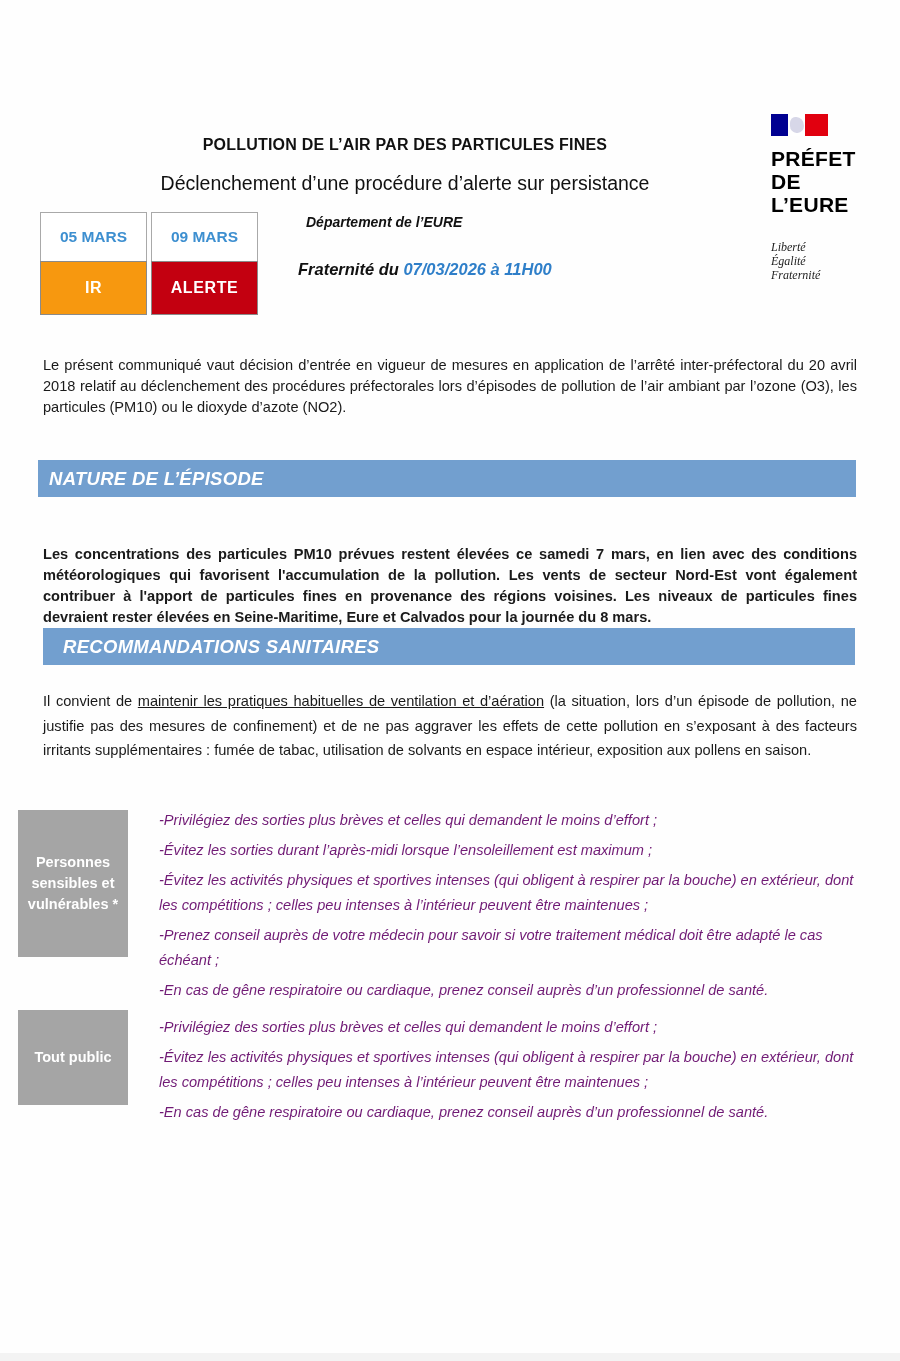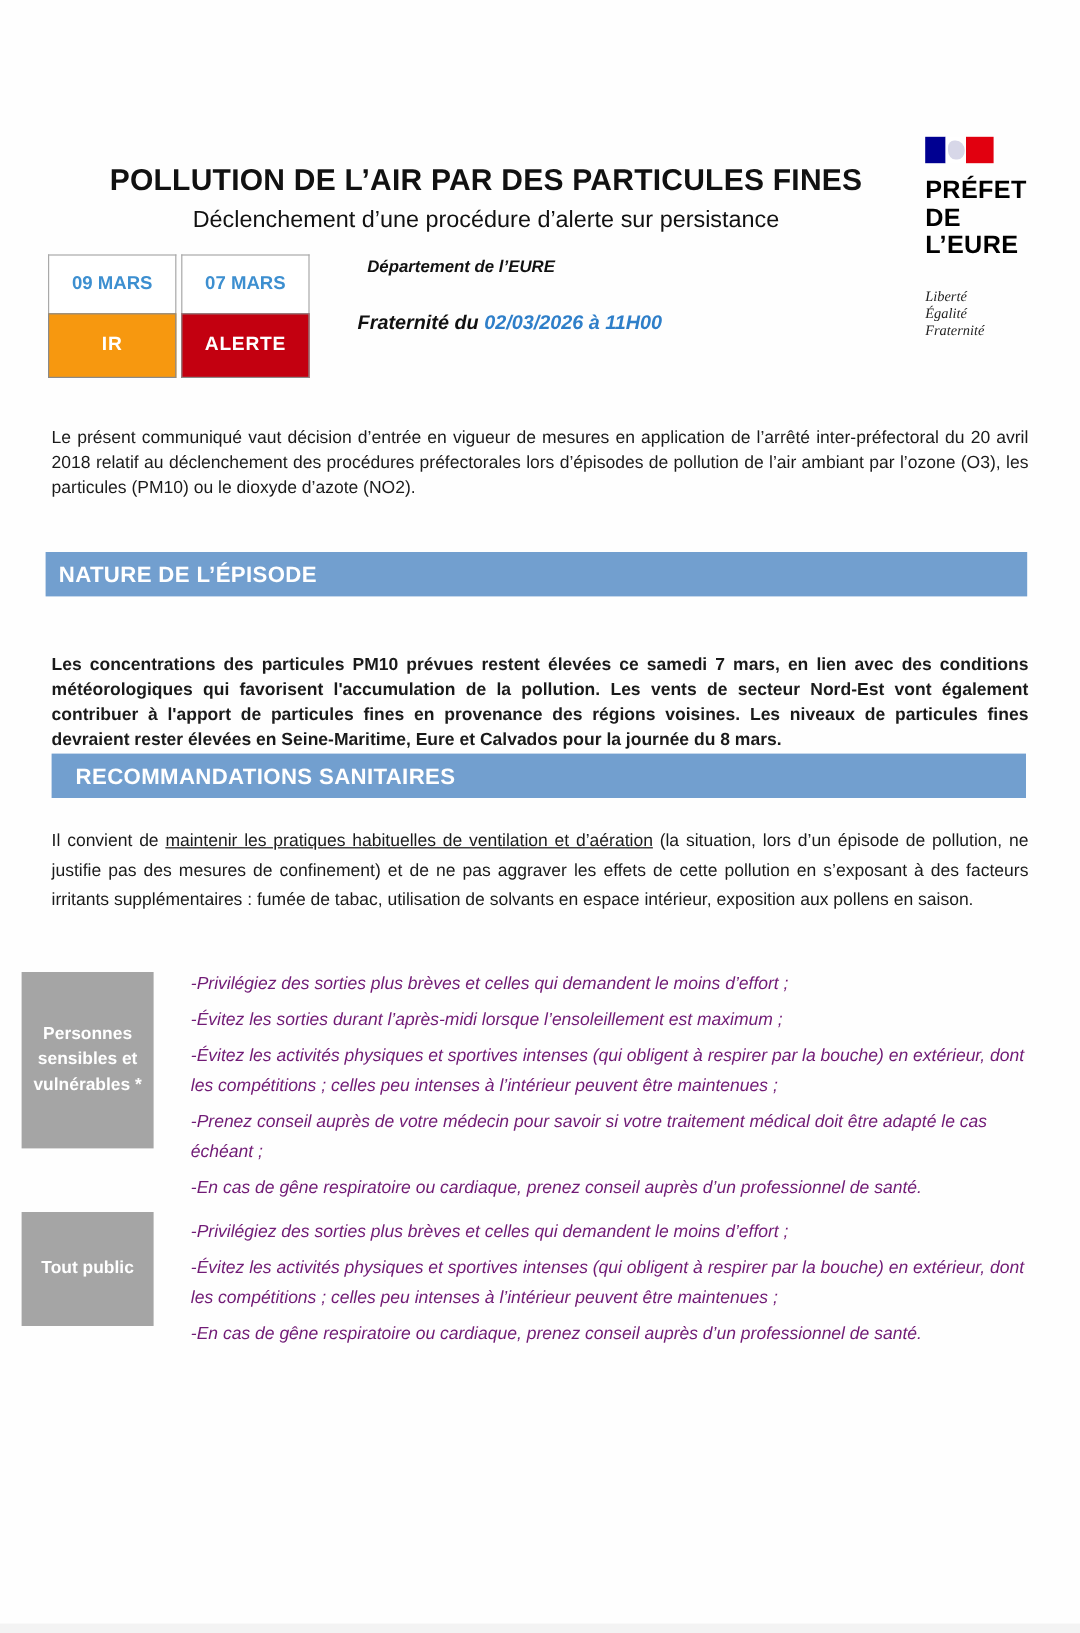--- a/index.html
+++ b/index.html
@@ -9,7 +9,7 @@
   }
   .footer-band { position: absolute; left: 0; right: 0; top: 1353px; height: 8px; background: #f3f3f3; }
 
-  .title1 { position: absolute; left: 0; width: 810px; top: 136px; text-align: center; font-weight: bold; font-size: 25px; letter-spacing: 0.2px; color: #111; }
+  .title1 { position: absolute; left: 0; width: 810px; top: 136px; text-align: center; font-weight: bold; font-size: 16px; letter-spacing: 0.2px; color: #111; }
   .title2 { position: absolute; left: 0; width: 810px; top: 172px; text-align: center; font-weight: normal; font-size: 19.5px; color: #111; }
 
   

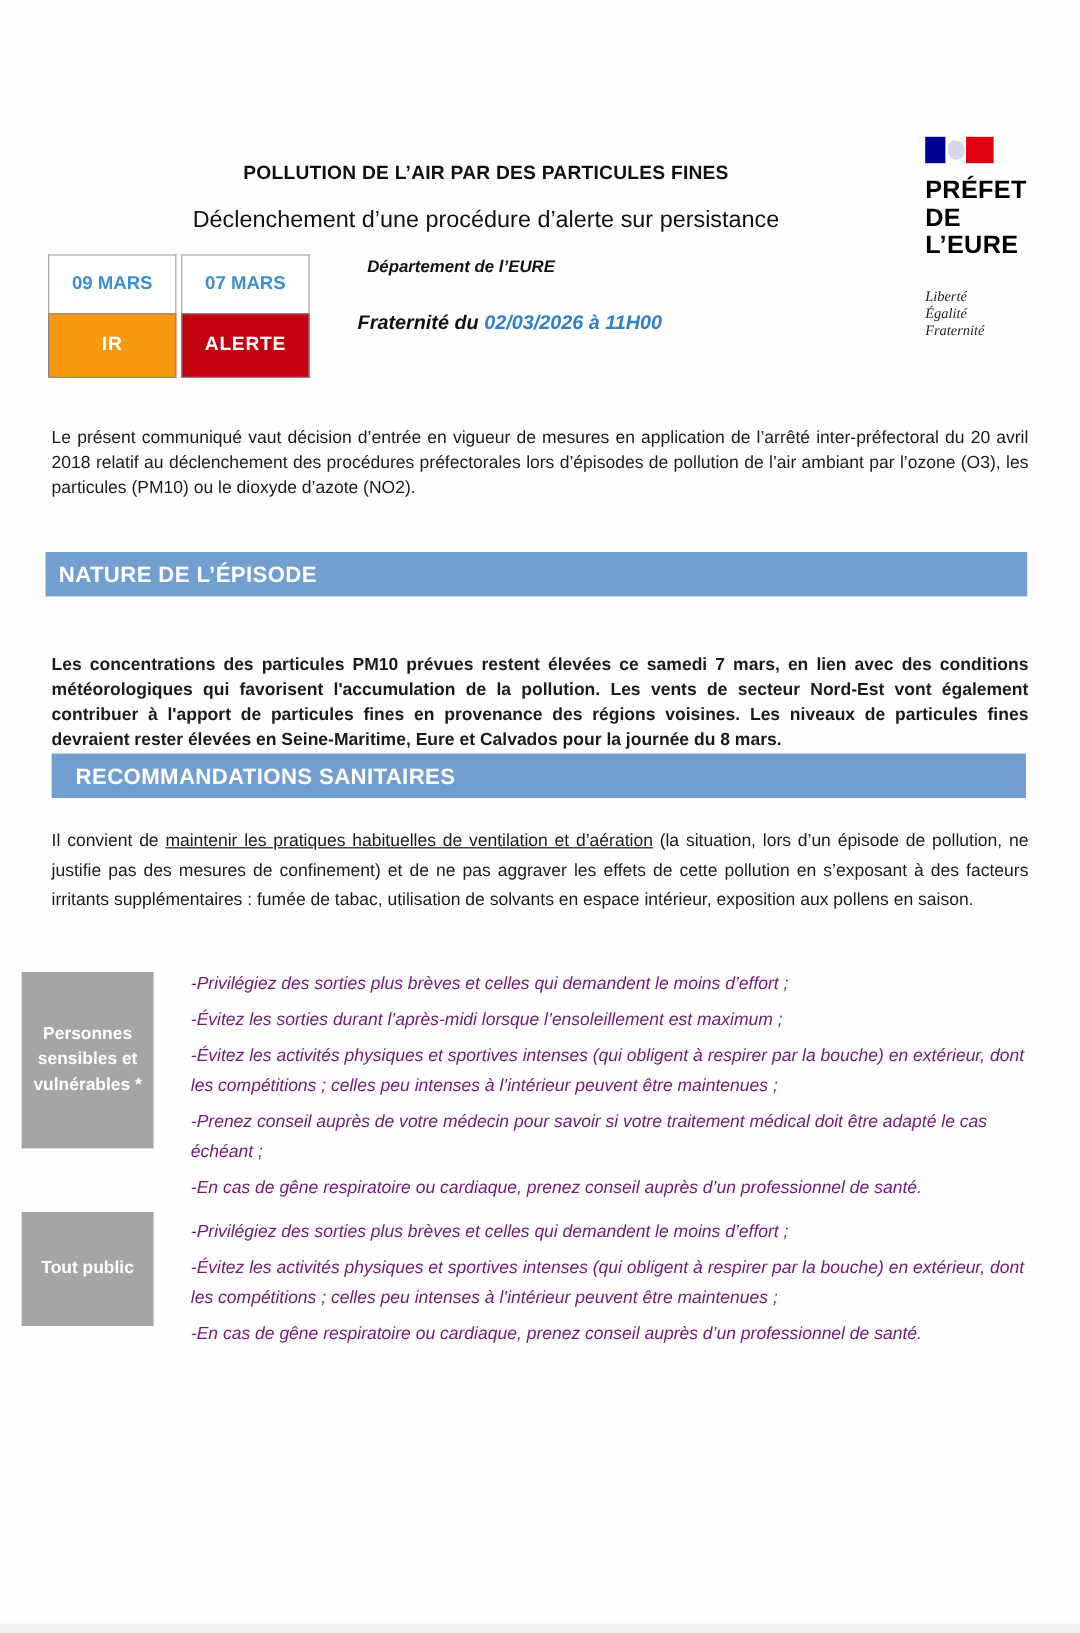--- a/index.html
+++ b/index.html
@@ -78,7 +78,7 @@
 </div>
 
 <div class="status s1">
-  <div class="date">09 MARS</div>
+  <div class="date">05 MARS</div>
   <div class="level">IR</div>
 </div>
 <div class="status s2">

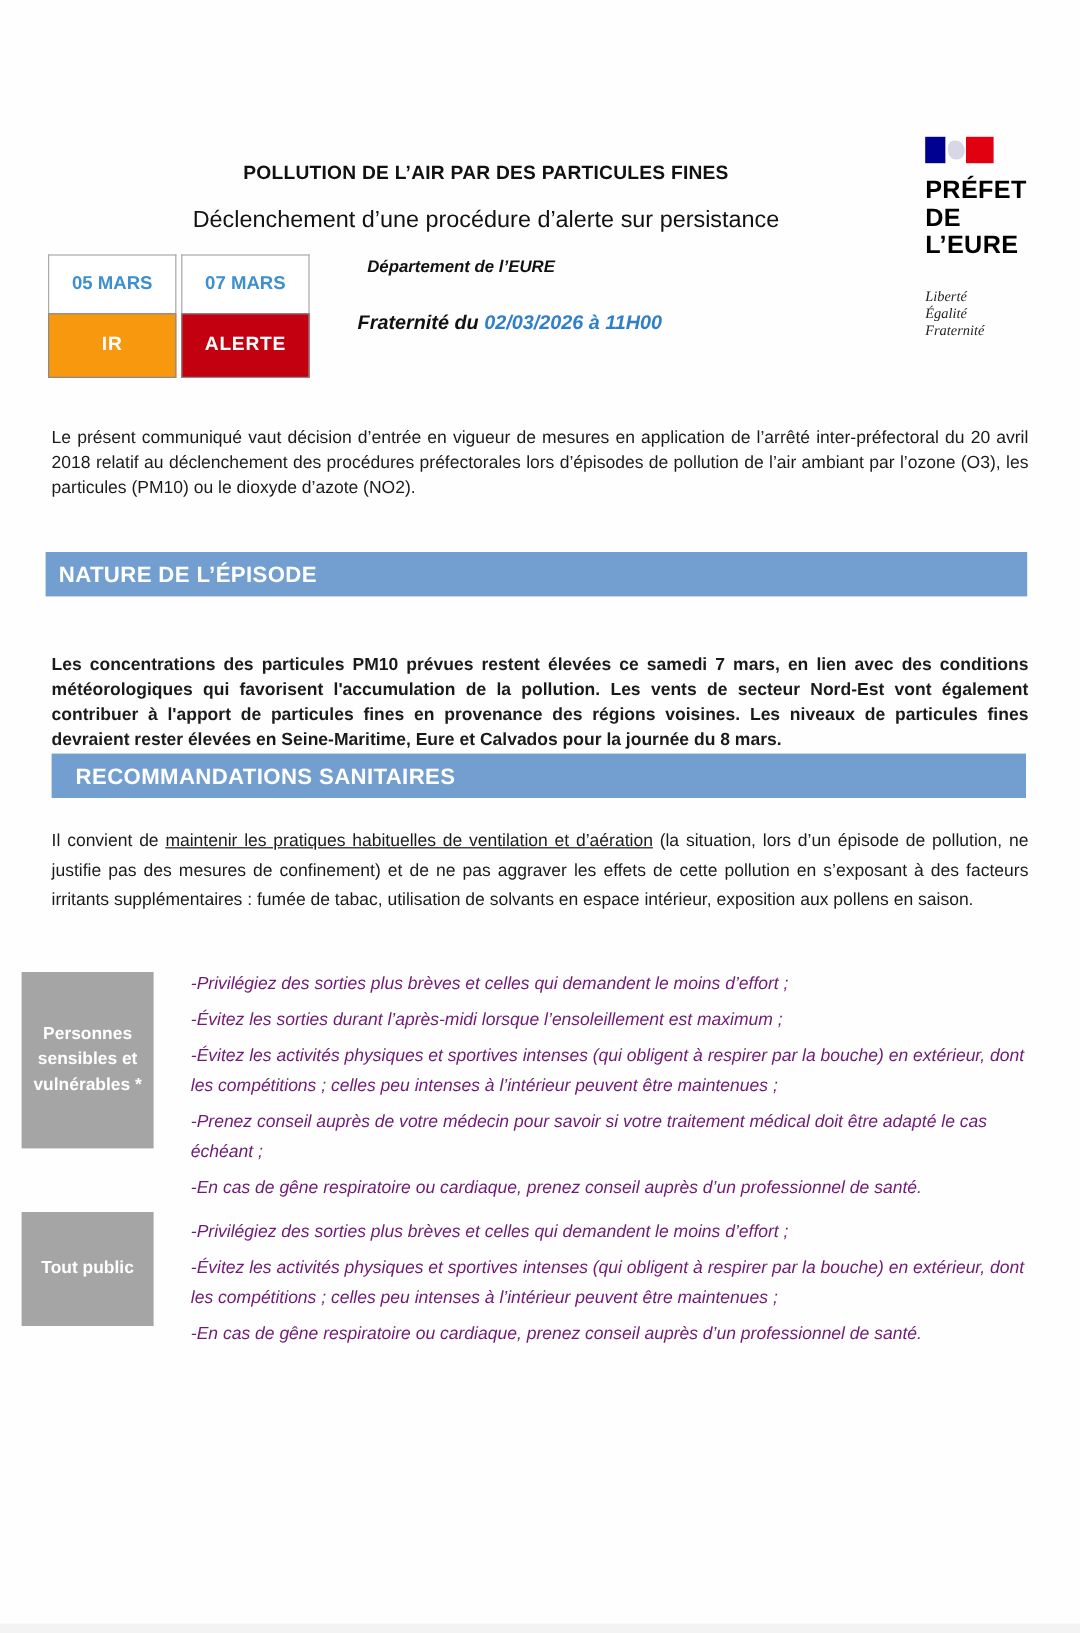--- a/index.html
+++ b/index.html
@@ -82,7 +82,7 @@
   <div class="level">IR</div>
 </div>
 <div class="status s2">
-  <div class="date">07 MARS</div>
+  <div class="date">09 MARS</div>
   <div class="level">ALERTE</div>
 </div>
 

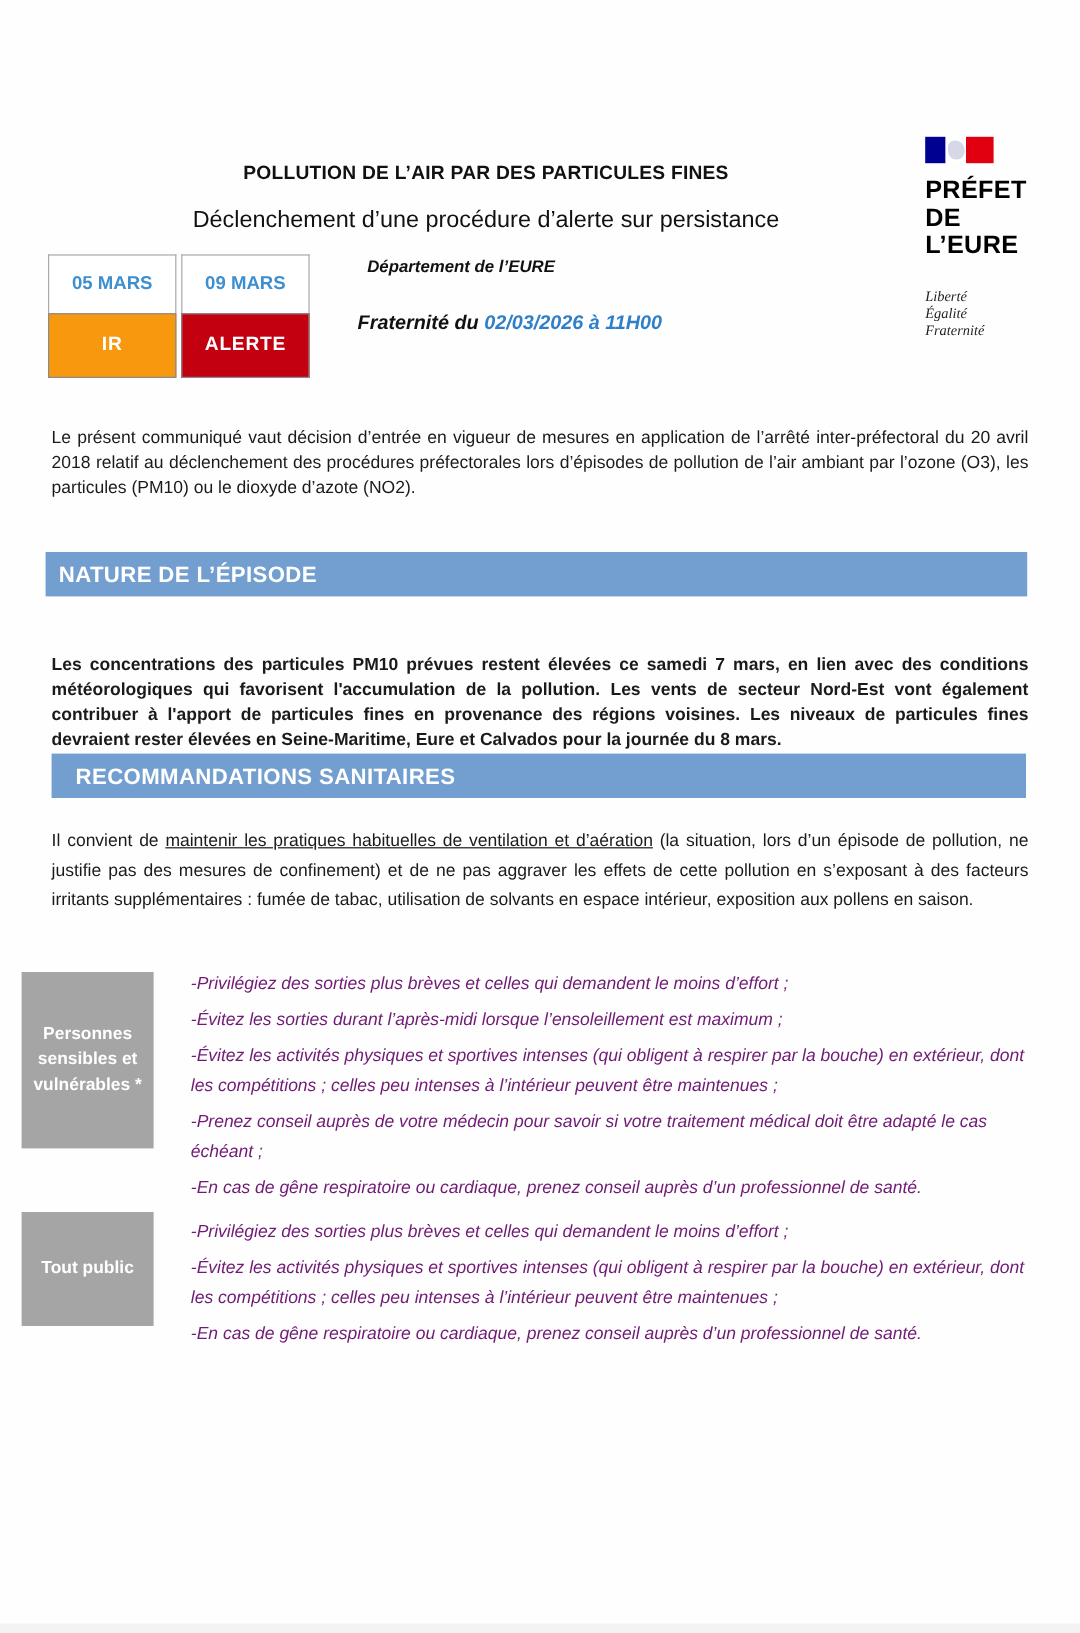--- a/index.html
+++ b/index.html
@@ -87,7 +87,7 @@
 </div>
 
 <div class="dept">Département de l’EURE</div>
-<div class="comm"><span>Fraternité du </span><span class="dt">02/03/2026 à 11H00</span></div>
+<div class="comm"><span>Fraternité du </span><span class="dt">07/03/2026 à 11H00</span></div>
 
 <div class="para p-intro">Le présent communiqué vaut décision d’entrée en vigueur de mesures en application de l’arrêté inter-préfectoral du 20 avril 2018 relatif au déclenchement des procédures préfectorales lors d’épisodes de pollution de l’air ambiant par l’ozone (O3), les particules (PM10) ou le dioxyde d’azote (NO2).</div>
 

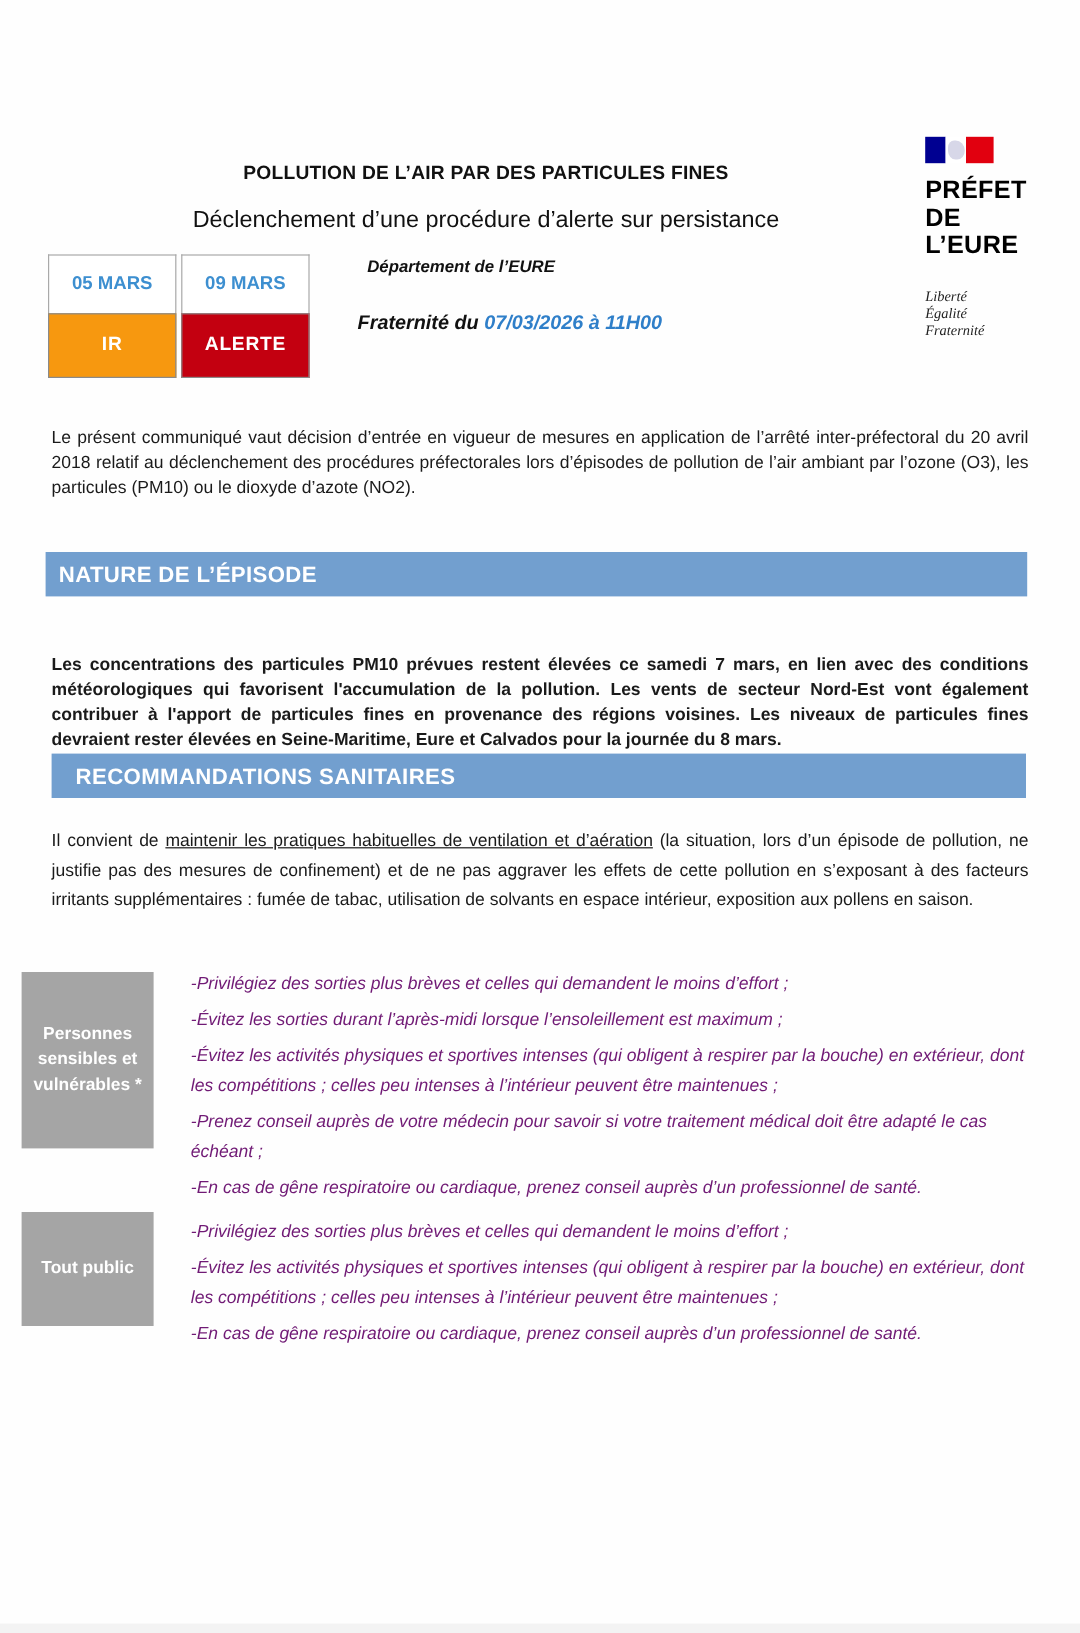--- a/index.html
+++ b/index.html
@@ -41,7 +41,7 @@
   .p-reco { top: 689px; line-height: 24.5px; }
   .p-reco u { text-decoration: underline; }
 
-  .banner { position: absolute; height: 37px; background: #729fcf; color: #fff; font-weight: bold; font-size: 18.5px; letter-spacing: 0.3px; display: flex; align-items: center; padding-left: 11px; box-sizing: border-box; }
+  .banner { position: absolute; height: 37px; background: #729fcf; color: #fff; font-weight: bold; font-size: 18.5px; letter-spacing: 0.3px; display: flex; align-items: center; padding-left: 11px; box-sizing: border-box; font-style: italic; }
   .b1 { left: 38px; width: 818px; top: 460px; }
   .b2 { left: 43px; width: 812px; top: 628px; padding-left: 20px; }
 

